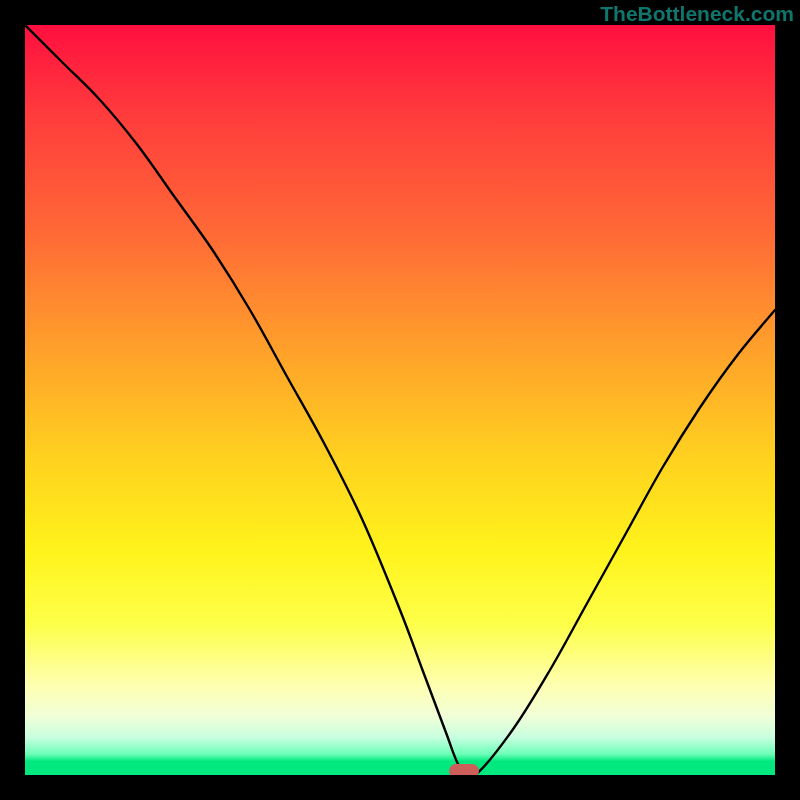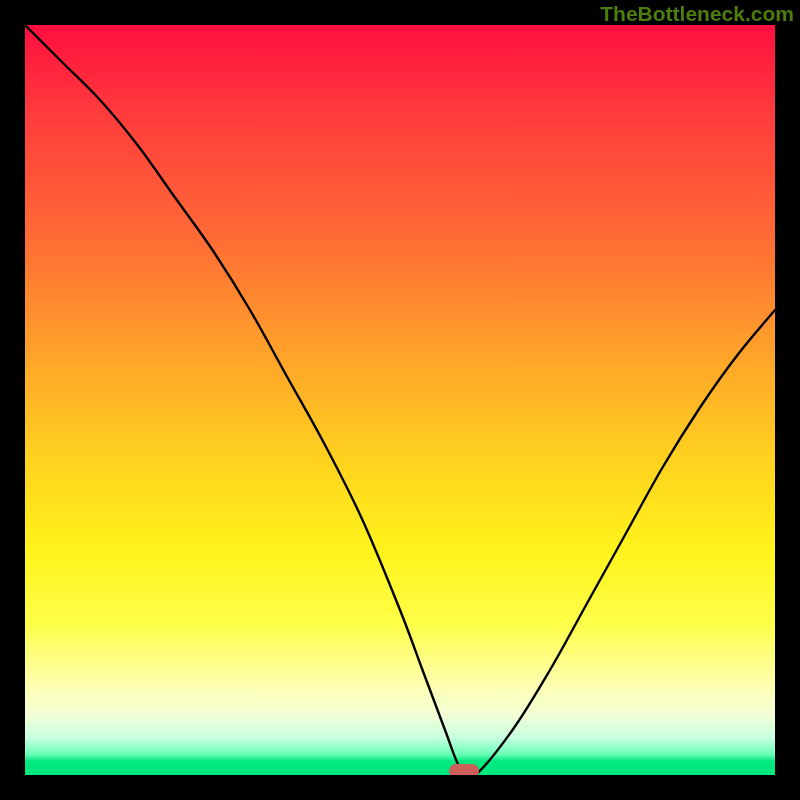--- a/index.html
+++ b/index.html
@@ -53,7 +53,7 @@
     font-family: Arial, Helvetica, sans-serif;
     font-size: 21px;
     font-weight: bold;
-    color: #4d7c0f;
+    color: #0f766e;
     letter-spacing: 0px;
     margin-left: 19px;
   }

